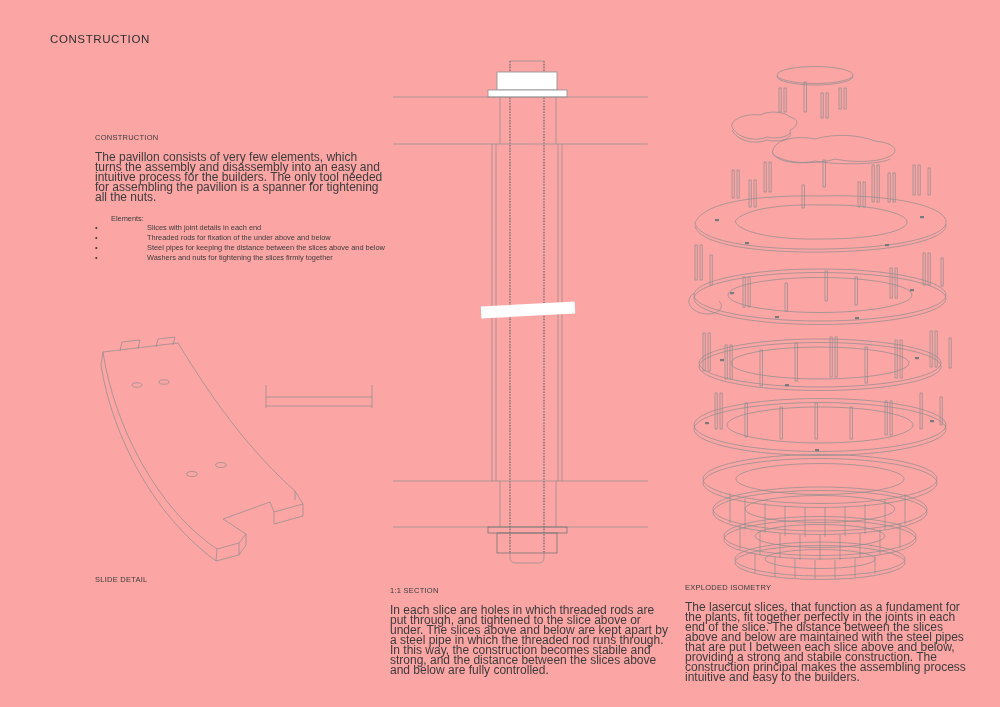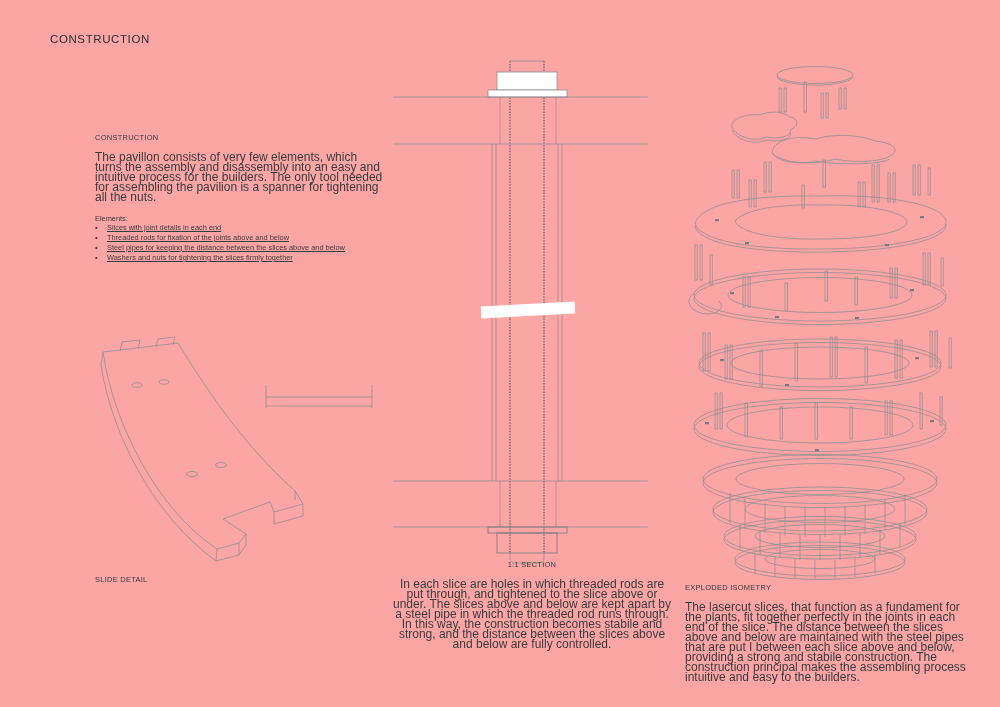--- a/index.html
+++ b/index.html
@@ -16,7 +16,7 @@
   .txt{font-size:12px;line-height:10px;margin:0;color:#3c3c3c;}
   .col{position:absolute;}
   .intro{left:95px;top:133px;width:292px;}
-  .sub-label{font-size:7.4px;margin:12px 0 0 0;}
+  .sub-label{font-size:7.4px;margin:12px 0 0 16px;}
   ul.bullets{list-style:none;margin:0;padding:0;}
   ul.bullets li{display:flex;font-size:7.4px;line-height:10px;}
   ul.bullets .b{width:12px;flex:none;}

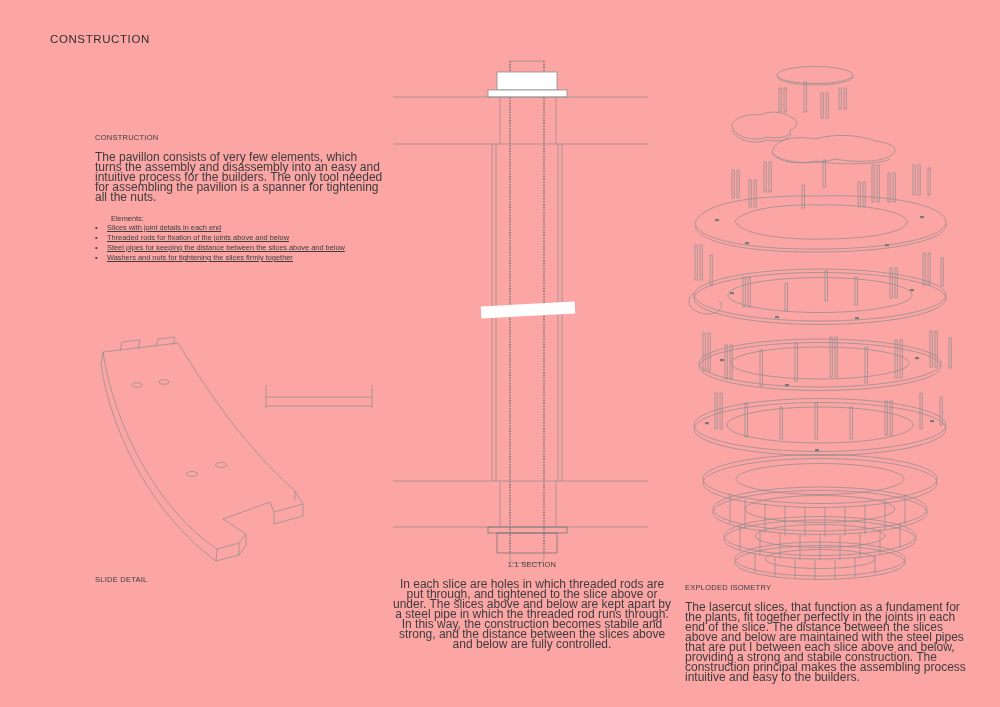--- a/index.html
+++ b/index.html
@@ -20,7 +20,7 @@
   ul.bullets{list-style:none;margin:0;padding:0;}
   ul.bullets li{display:flex;font-size:7.4px;line-height:10px;}
   ul.bullets .b{width:12px;flex:none;}
-  ul.bullets .bt{text-decoration:underline;}
+  ul.bullets .bt{margin-left:40px;}
   .cap-slide{left:95px;top:575px;width:272px;}
   .cap-section{left:390px;top:560px;width:284px;text-align:center;}
   .cap-isometry{left:685px;top:583px;width:288px;}

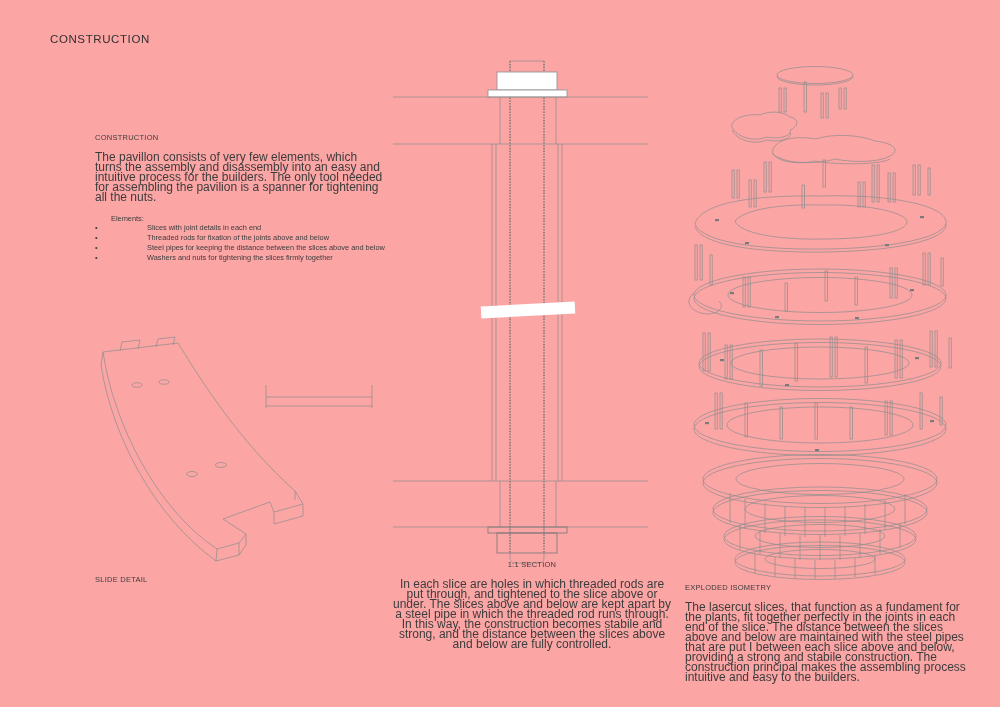--- a/index.html
+++ b/index.html
@@ -54,7 +54,7 @@
         </li>
       <li>
           <span class="b">•</span>
-          <span class="bt">Threaded rods for fixation of the joints above and below</span>
+          <span class="bt">Threaded rods for fixation of the under above and below</span>
         </li>
       <li>
           <span class="b">•</span>

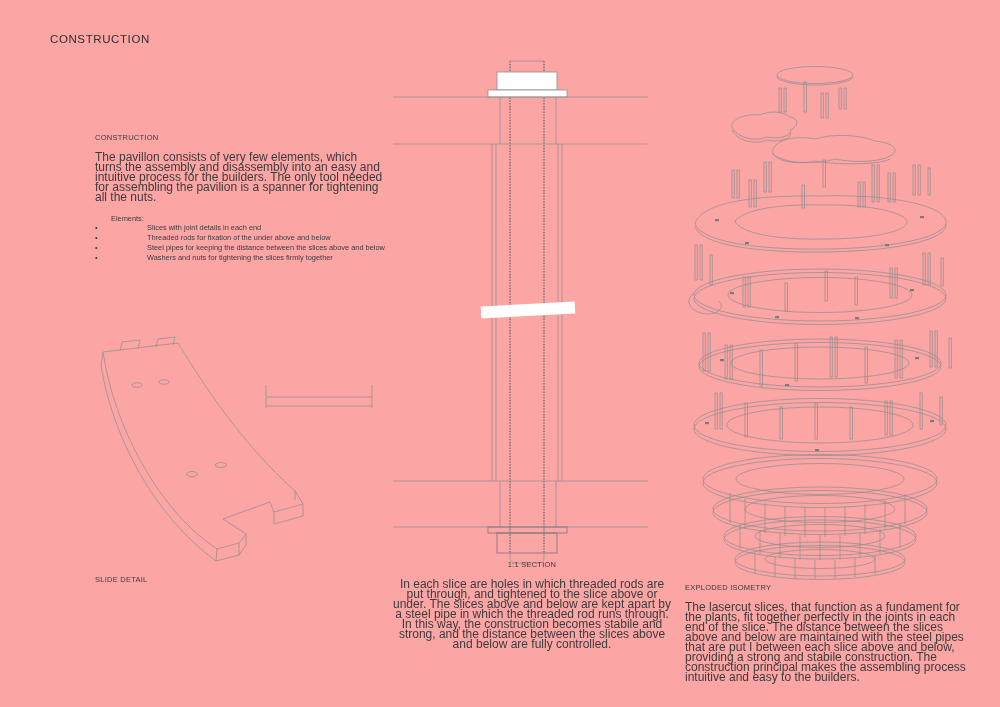--- a/index.html
+++ b/index.html
@@ -22,7 +22,7 @@
   ul.bullets .b{width:12px;flex:none;}
   ul.bullets .bt{margin-left:40px;}
   .cap-slide{left:95px;top:575px;width:272px;}
-  .cap-section{left:390px;top:560px;width:284px;text-align:center;}
+  .cap-section{left:390px;top:586px;width:284px;}
   .cap-isometry{left:685px;top:583px;width:288px;}
   .fig{position:absolute;}
   .fig-slide{left:90px;top:330px;}

